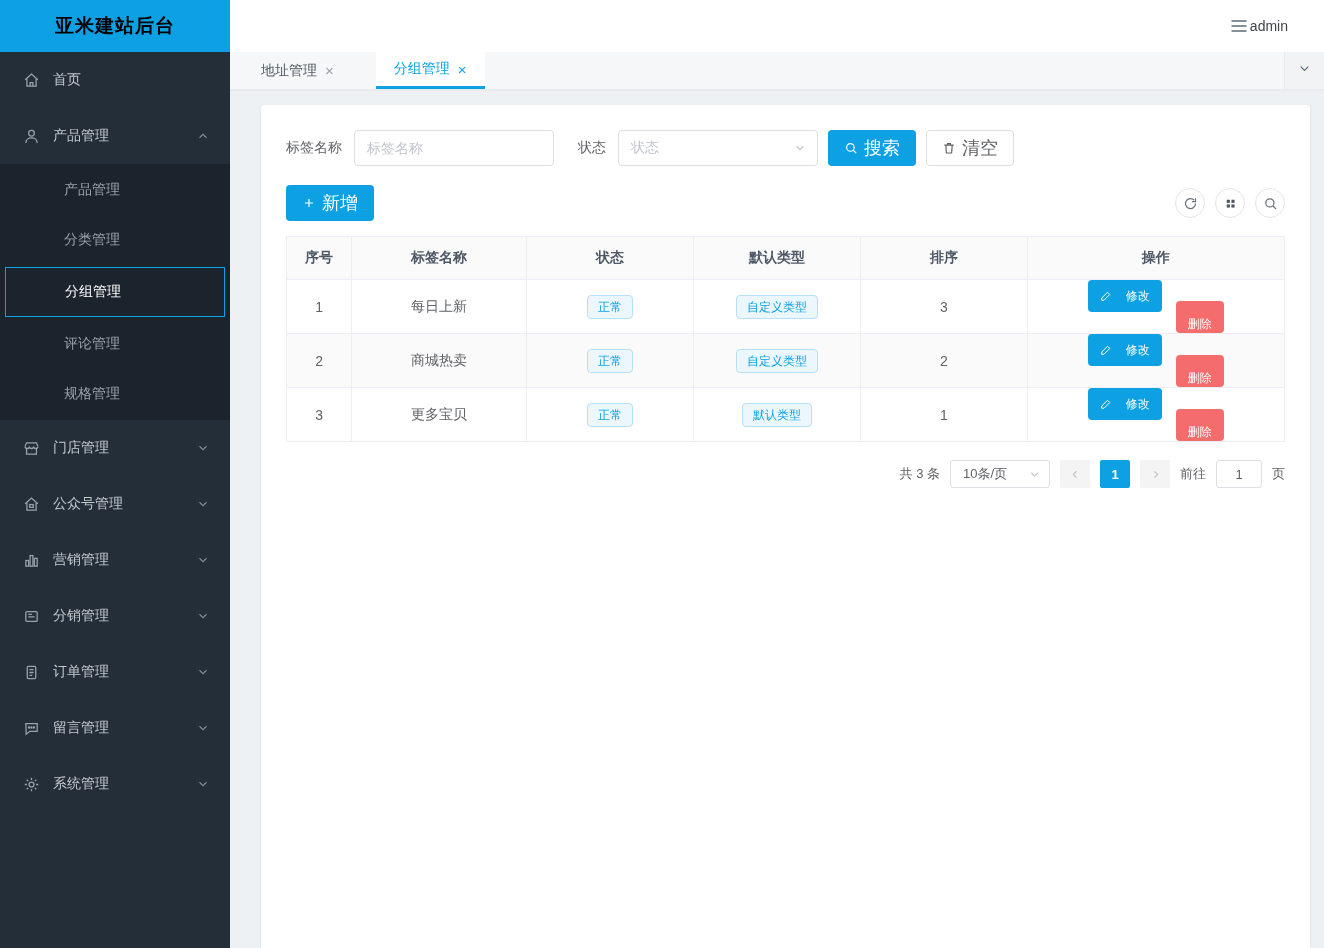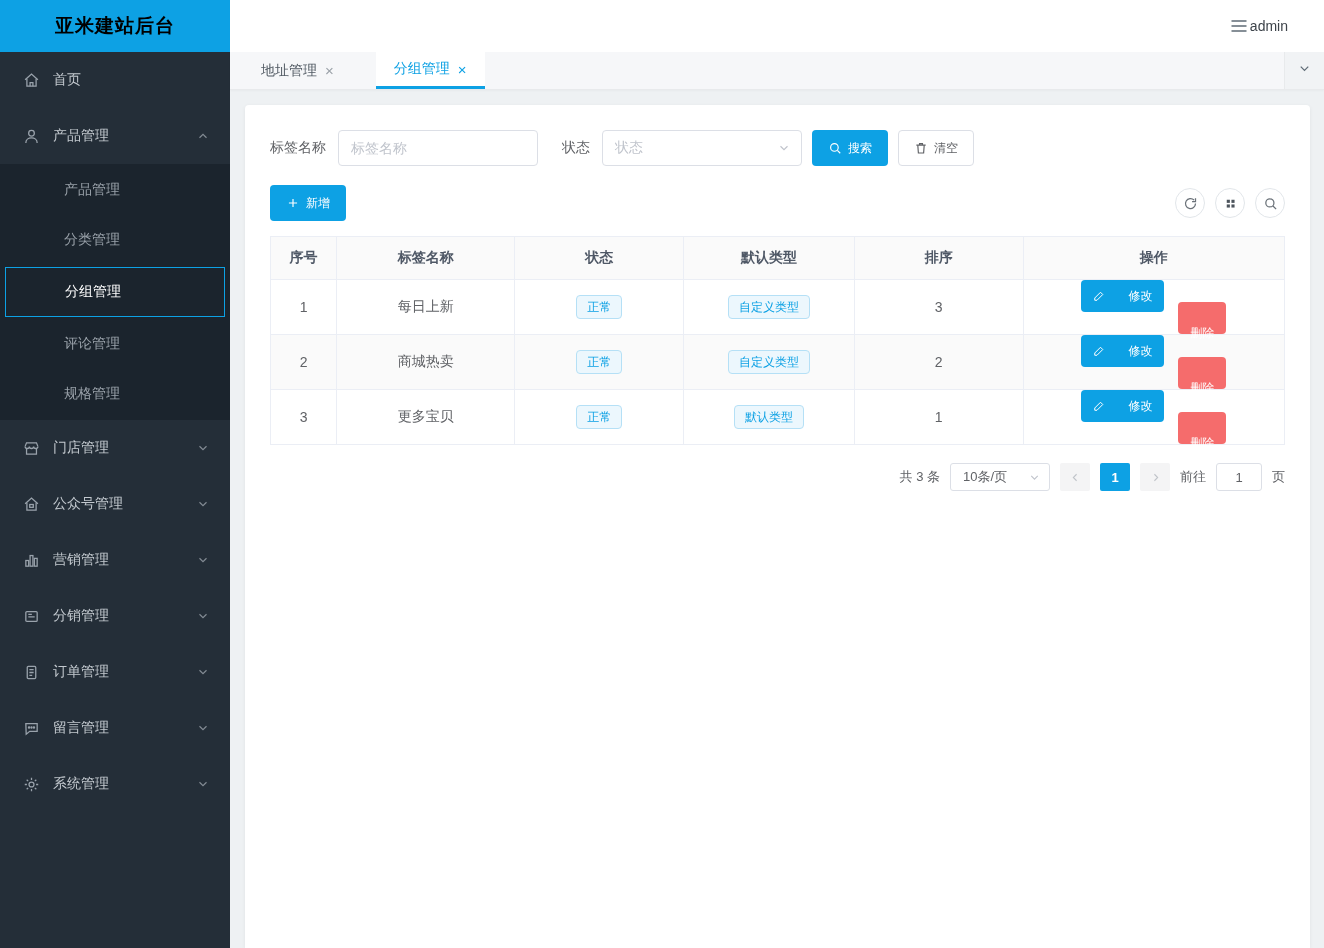--- a/index.html
+++ b/index.html
@@ -37,7 +37,7 @@
   .tab-dropdown svg { width:15px; height:15px; }
 
   
-  .content { flex:1; padding:15px 14px 0 15px; overflow:hidden; }
+  .content { flex:1; padding:15px 14px 0 31px; overflow:hidden; }
   .card { background:#fff; border-radius:4px 4px 0 0; height:100%; padding:25px; box-shadow:0 1px 4px rgba(0,0,0,.06); }
 
   .form-row { display:flex; align-items:center; font-size:14px; color:#606266; }

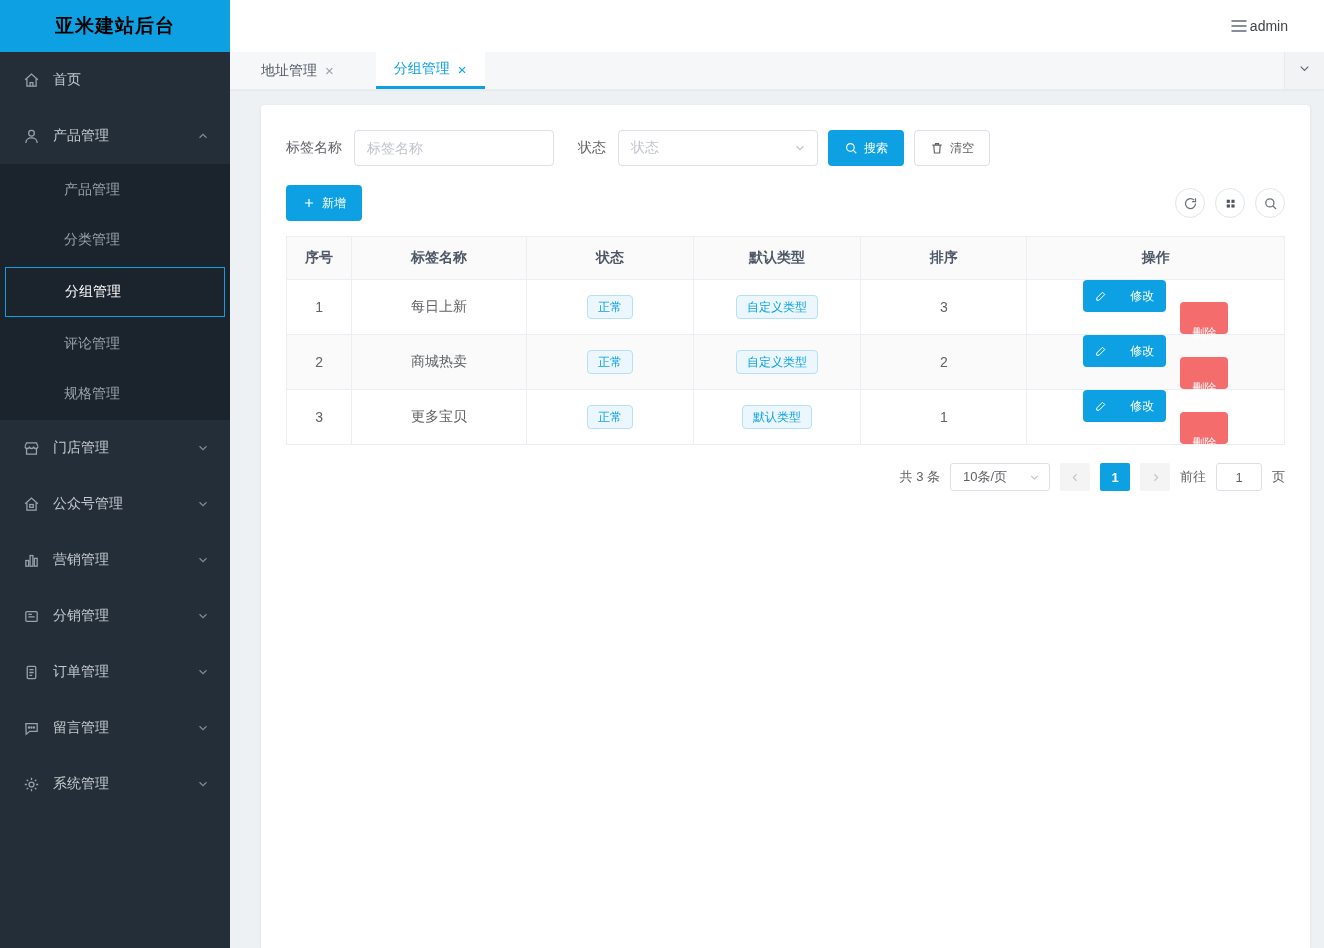--- a/index.html
+++ b/index.html
@@ -49,7 +49,7 @@
   .select-box .sel-arrow { color:#c0c4cc; display:flex; }
   .select-box .sel-arrow svg { width:14px; height:14px; }
 
-  .btn { display:inline-flex; align-items:center; justify-content:center; gap:6px; height:36px; padding:0 15px; border-radius:4px; font-size:12px; cursor:pointer; border:1px solid transparent; white-space:nowrap; font-family:inherit; }
+  .btn { display:inline-flex; align-items:center; justify-content:center; gap:6px; height:36px; padding:0 15px; border-radius:4px; font-size:18px; cursor:pointer; border:1px solid transparent; white-space:nowrap; font-family:inherit; }
   .btn svg { width:14px; height:14px; }
   .btn-primary { background:#0da1e4; color:#fff; }
   .btn-plain { background:#fff; border-color:#dcdfe6; color:#606266; }

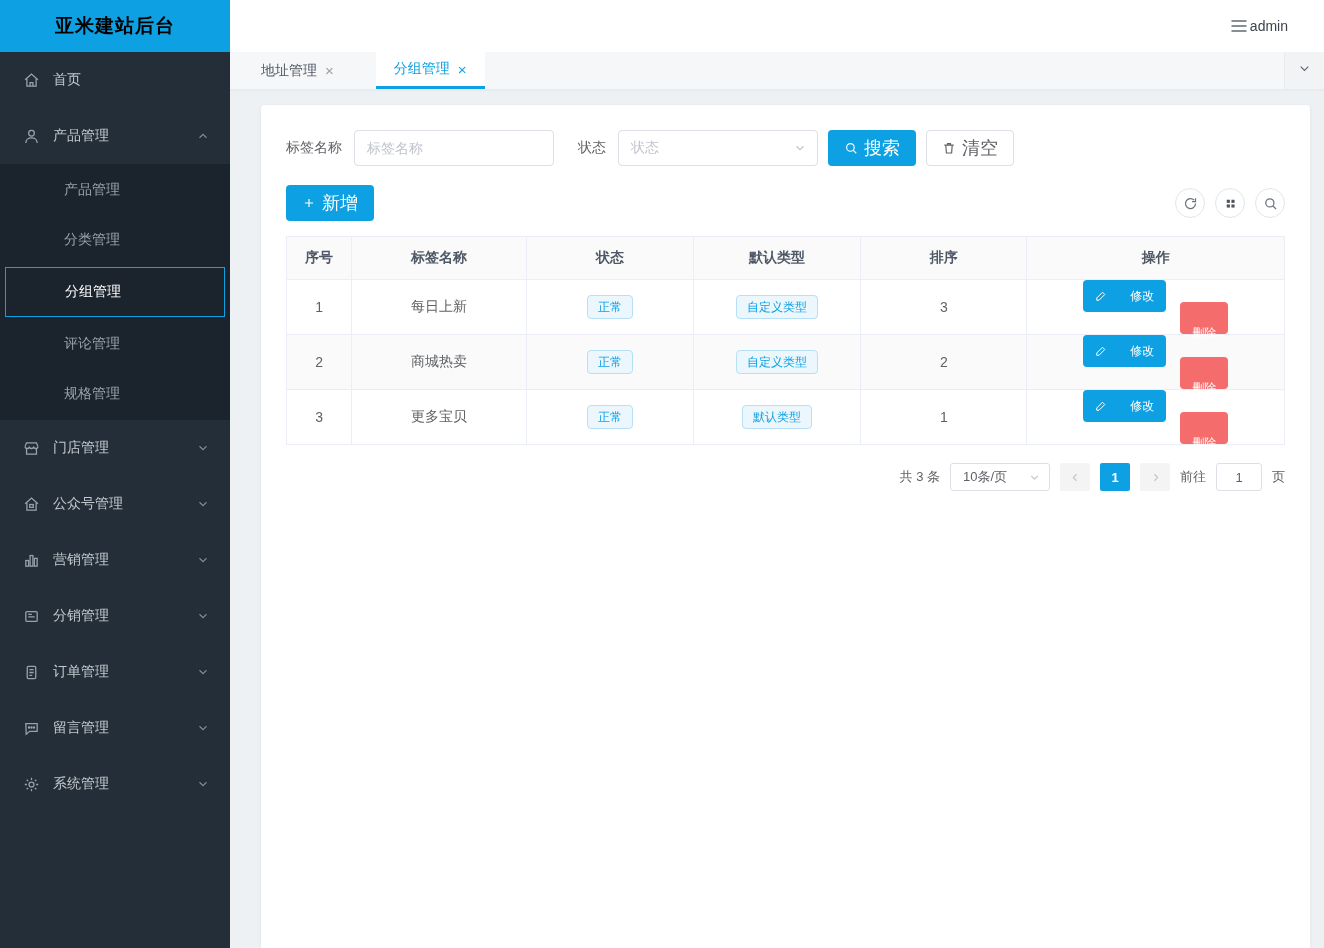--- a/index.html
+++ b/index.html
@@ -69,7 +69,7 @@
 
   .tag { display:inline-block; padding:0 10px; height:24px; line-height:22px; background:#ecf7fd; border:1px solid #b5e0f6; border-radius:4px; color:#0da1e4; font-size:12px; }
 
-  .action-btn { display:inline-flex; align-items:center; gap:23px; height:32px; padding:0 12px; border:none; border-radius:4px; font-size:12px; color:#fff; cursor:pointer; font-family:inherit; }
+  .action-btn { display:inline-flex; align-items:center; gap:14px; height:32px; padding:0 12px; border:none; border-radius:4px; font-size:12px; color:#fff; cursor:pointer; font-family:inherit; }
   .action-btn svg { width:12px; height:12px; }
   .action-edit { background:#0da1e4; }
   .action-delete { background:#f56c6c; margin-left:10px;flex-direction:column; }

